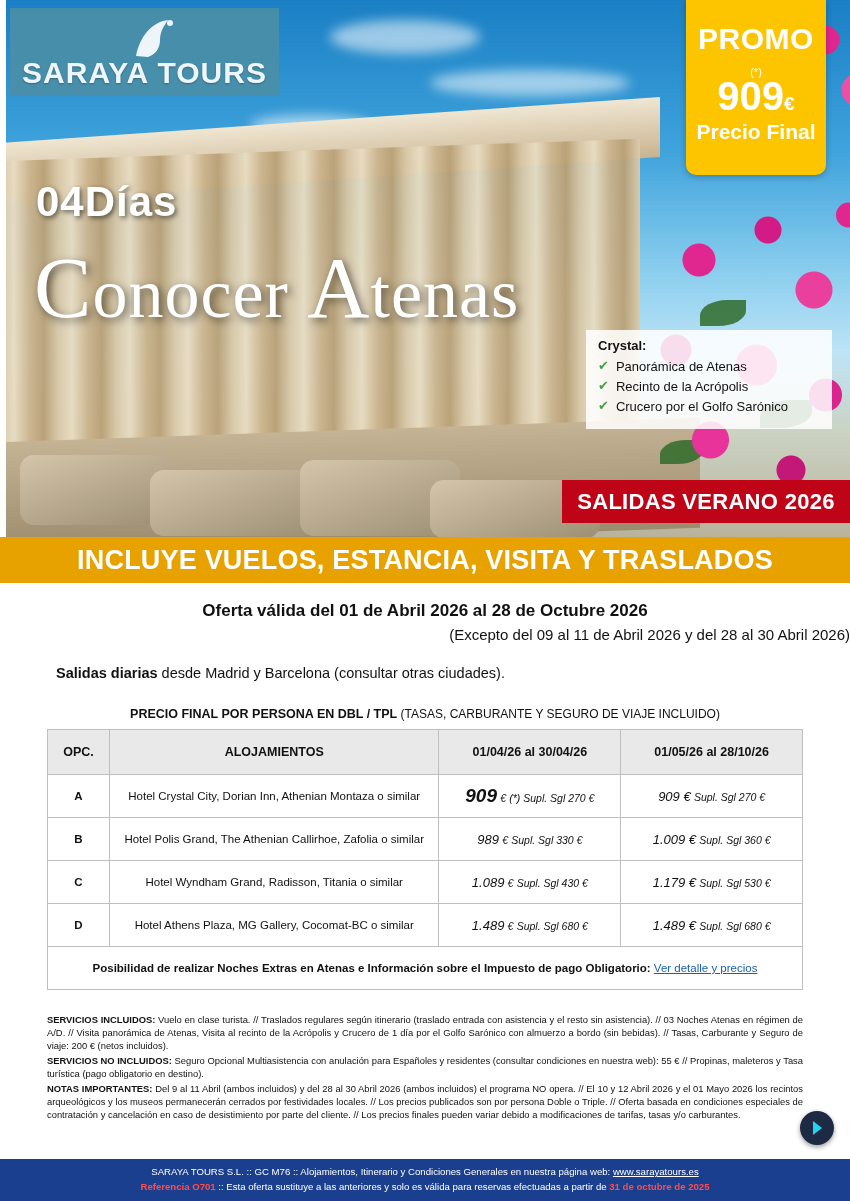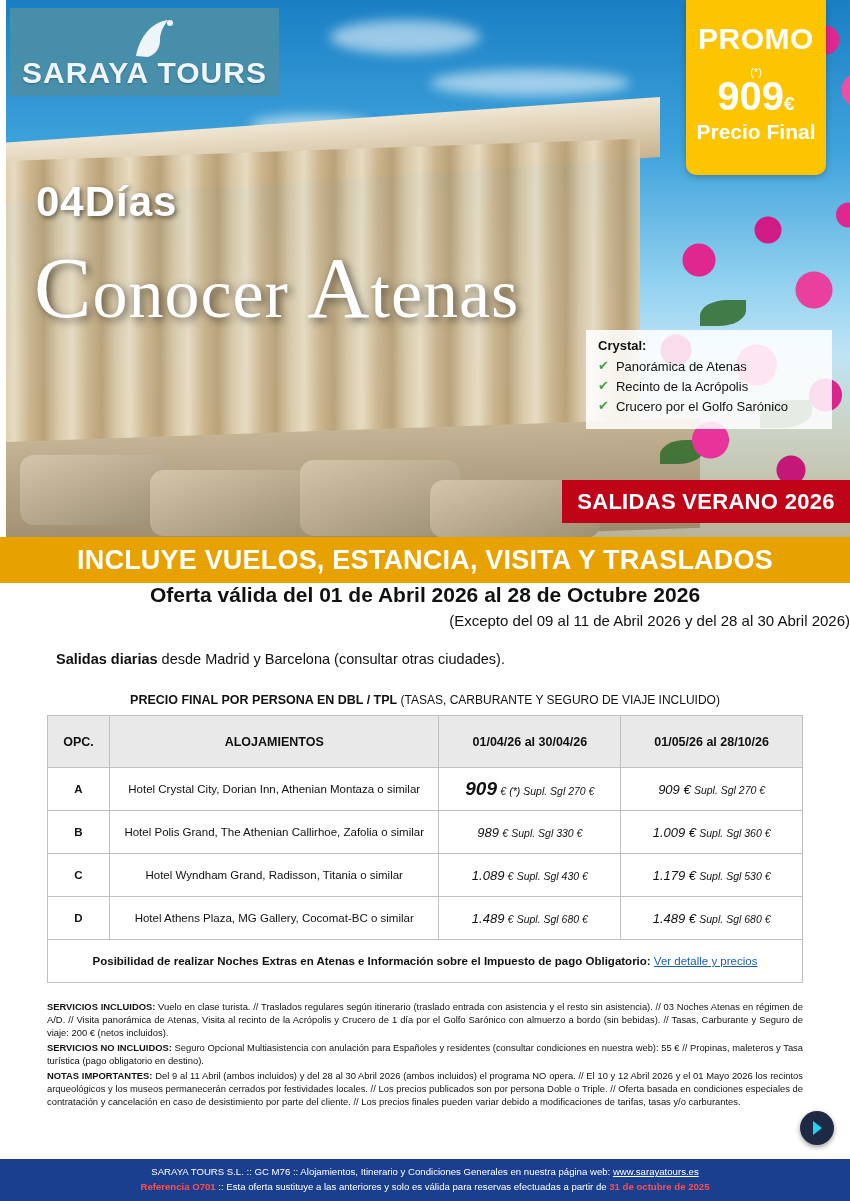--- a/index.html
+++ b/index.html
@@ -146,7 +146,8 @@
   
   .body-wrap { position:absolute; left:0; top:583px; width:850px; }
   .offer-title {
-    text-align:center; font-size:21px; font-weight:bold; color:#111;
+    text-align:center; font-size:17px; font-weight:bold; color:#111;
+    margin-top:18px;
   }
   .offer-sub { text-align:right; font-size:15px; color:#111; margin-top:5px;margin-left:6px; }
   .salidas-diarias { font-size:14.5px; color:#111; margin:22px 0 0 56px; }

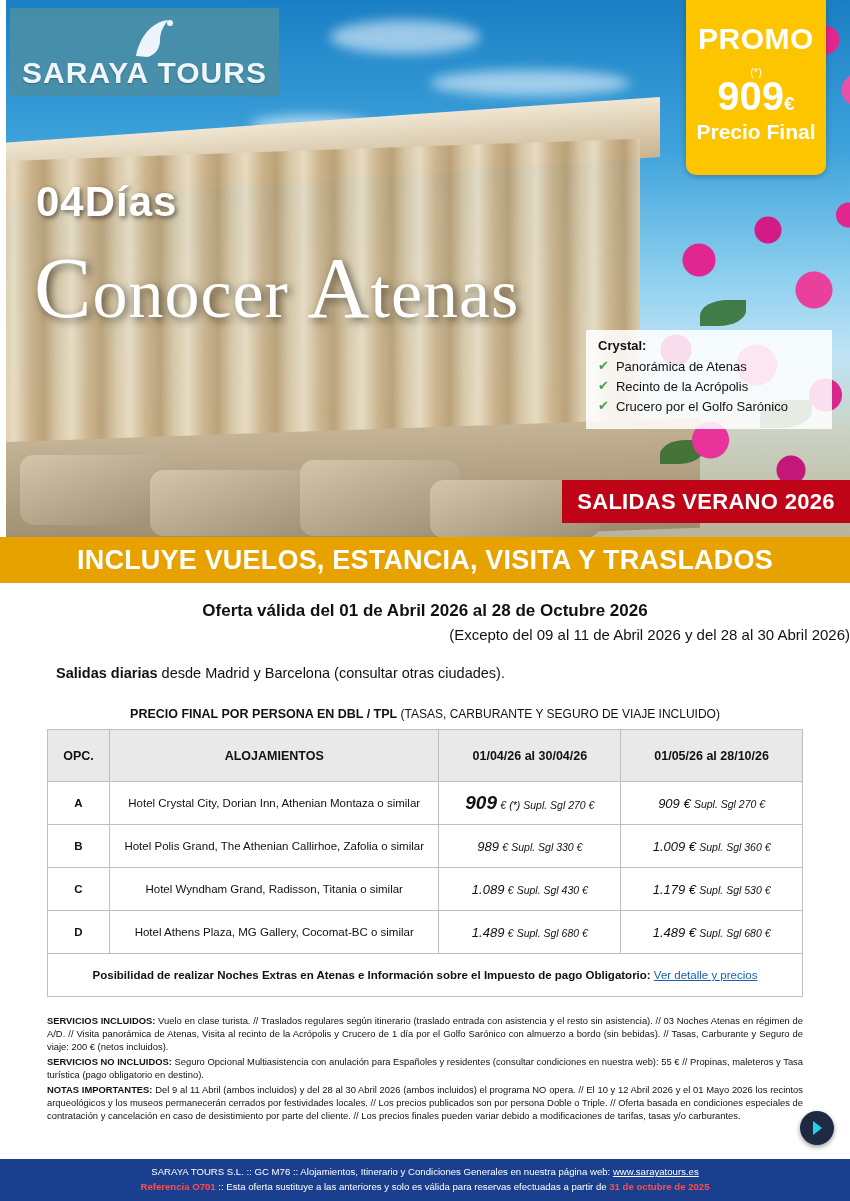--- a/index.html
+++ b/index.html
@@ -167,7 +167,7 @@
   }
   table.prices thead th {
     background:#e9e9e9; color:#111; font-size:12.5px; font-weight:bold;
-    height:52px; text-align:center;
+    height:45px; text-align:center;
   }
   table.prices tbody td { height:43px; font-size:11.5px; text-align:center; color:#111; }
   td.opc { font-weight:bold; font-size:12px; width:62px; }

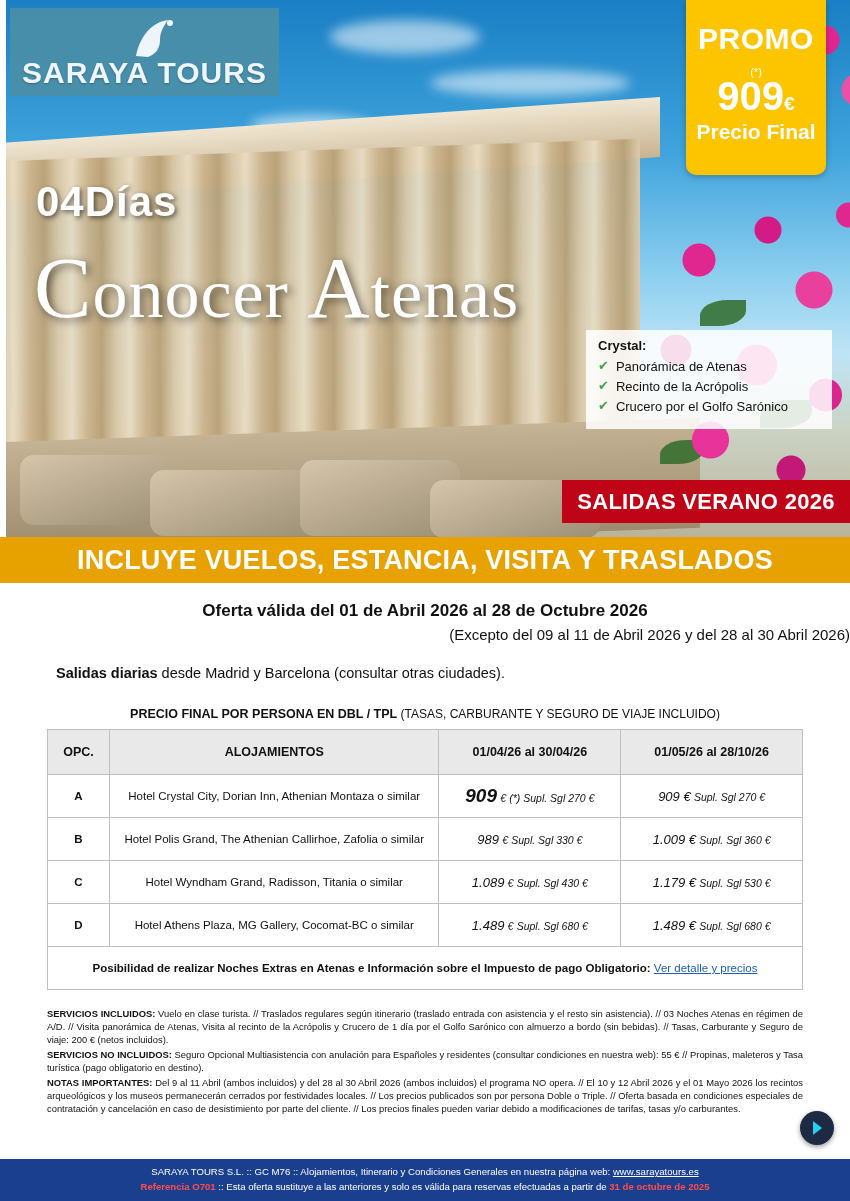--- a/index.html
+++ b/index.html
@@ -183,7 +183,7 @@
 
   
   .fine {
-    width:756px; margin:18px auto 0 auto; font-size:9.4px; color:#111;
+    width:756px; margin:24px auto 0 auto; font-size:9.4px; color:#111;
     line-height:1.38; text-align:justify;
   }
   .fine p { margin:0 0 2px 0; }

